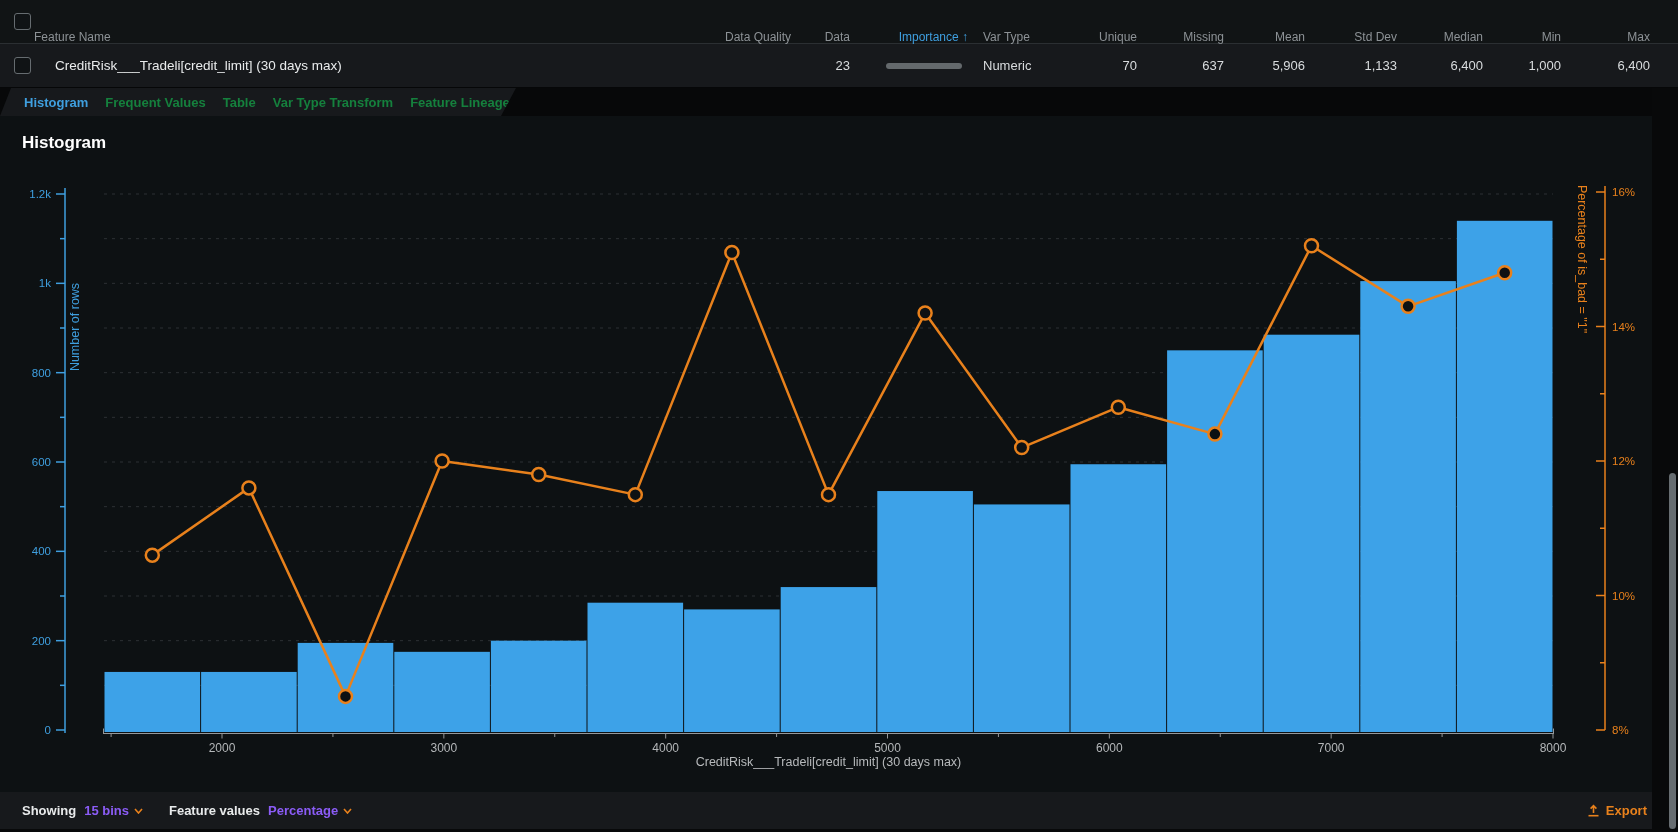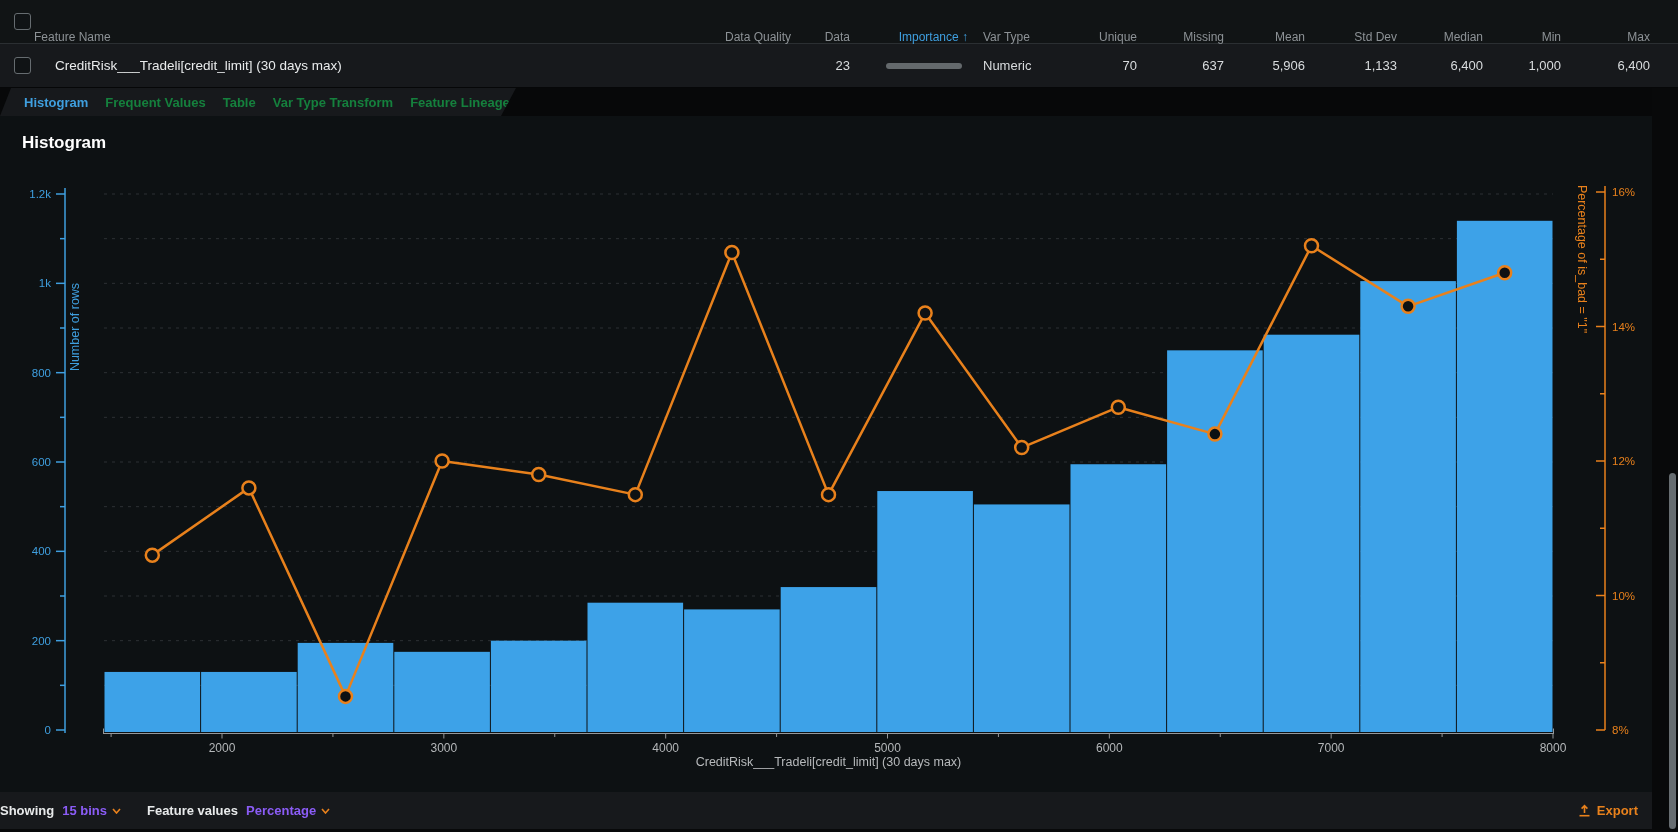--- a/index.html
+++ b/index.html
@@ -38,7 +38,7 @@
   #chart text{font-family:"Liberation Sans",sans-serif}
   
   .toolbar{position:absolute;top:792px;left:0;width:1652px;height:37px;background:#17191c;
-    display:flex;align-items:center;box-sizing:border-box;font-size:13px;font-weight:bold}
+    display:flex;align-items:center;padding-left:22px;box-sizing:border-box;font-size:13px;font-weight:bold}
   .tb-label{color:#e8eaeb;margin-right:8px}
   .tb-dropdown{color:#8b5cf6;display:flex;align-items:center;gap:5px;margin-right:26px;cursor:pointer}
   .tb-export{margin-left:auto;margin-right:14px;color:#e8811c;display:flex;align-items:center;gap:6px;cursor:pointer}

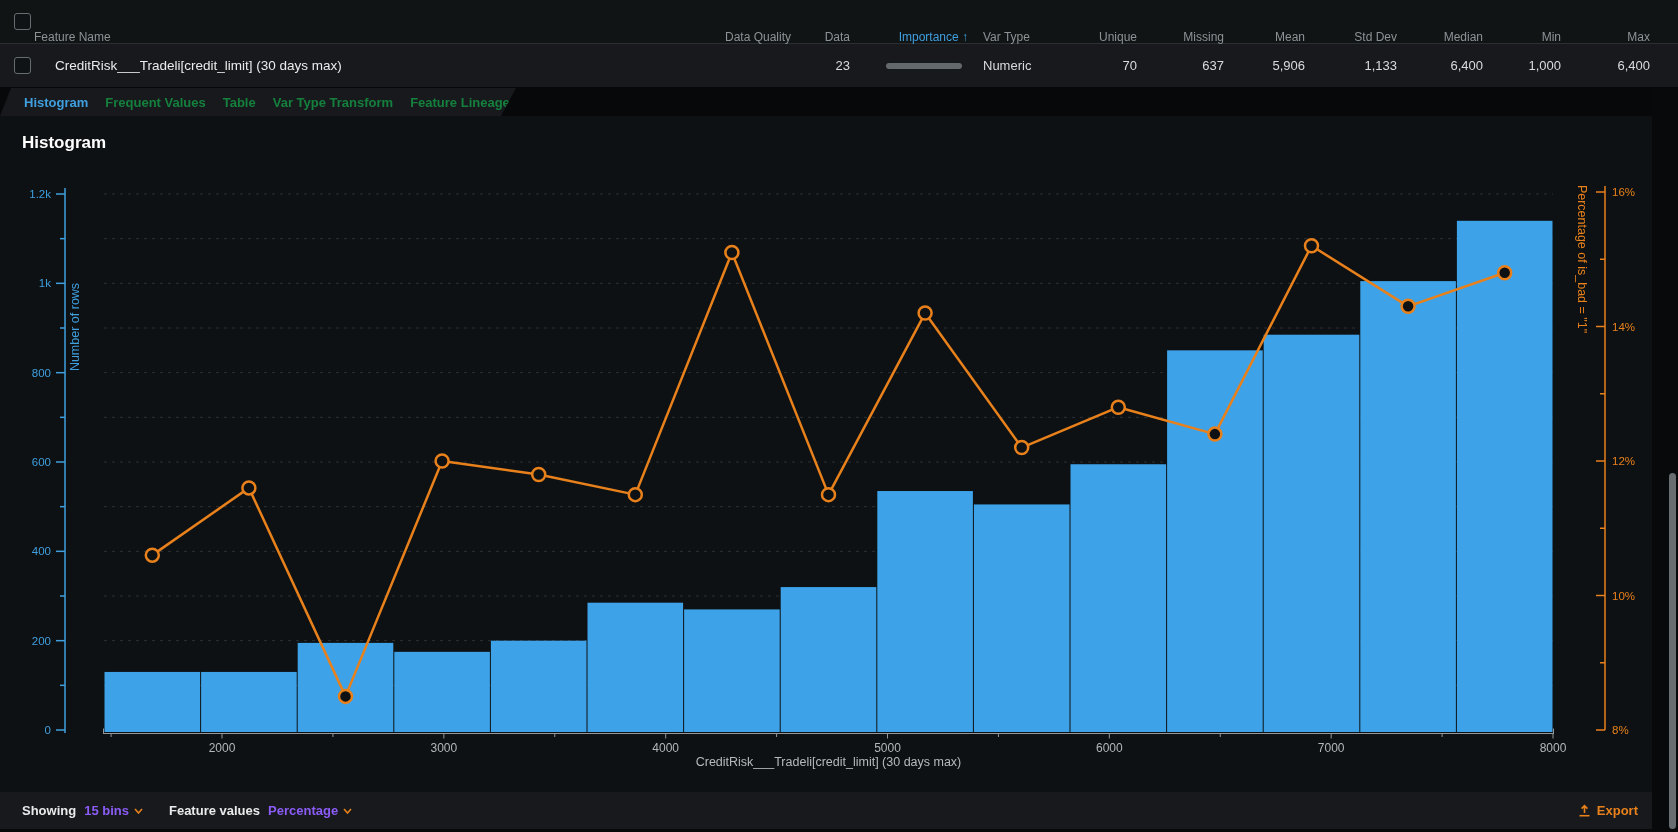--- a/index.html
+++ b/index.html
@@ -41,7 +41,7 @@
     display:flex;align-items:center;padding-left:22px;box-sizing:border-box;font-size:13px;font-weight:bold}
   .tb-label{color:#e8eaeb;margin-right:8px}
   .tb-dropdown{color:#8b5cf6;display:flex;align-items:center;gap:5px;margin-right:26px;cursor:pointer}
-  .tb-export{margin-left:auto;margin-right:14px;color:#e8811c;display:flex;align-items:center;gap:6px;cursor:pointer}
+  .tb-export{margin-left:auto;margin-right:5px;color:#e8811c;display:flex;align-items:center;gap:6px;cursor:pointer}
   
   .gutter{position:absolute;top:116px;left:1652px;width:26px;height:716px;background:#08090a}
   .scroll-thumb{position:absolute;left:1669px;top:473px;width:7px;height:356px;border-radius:4px;background:#676d71}

